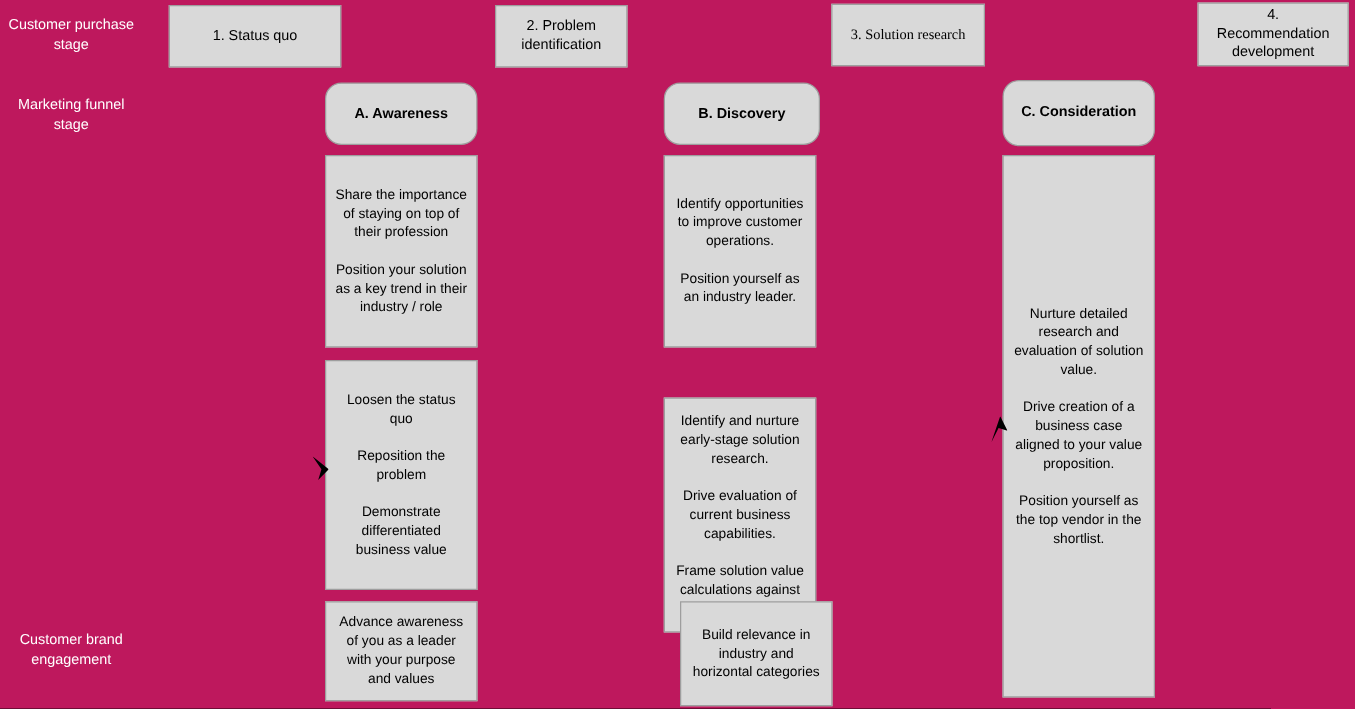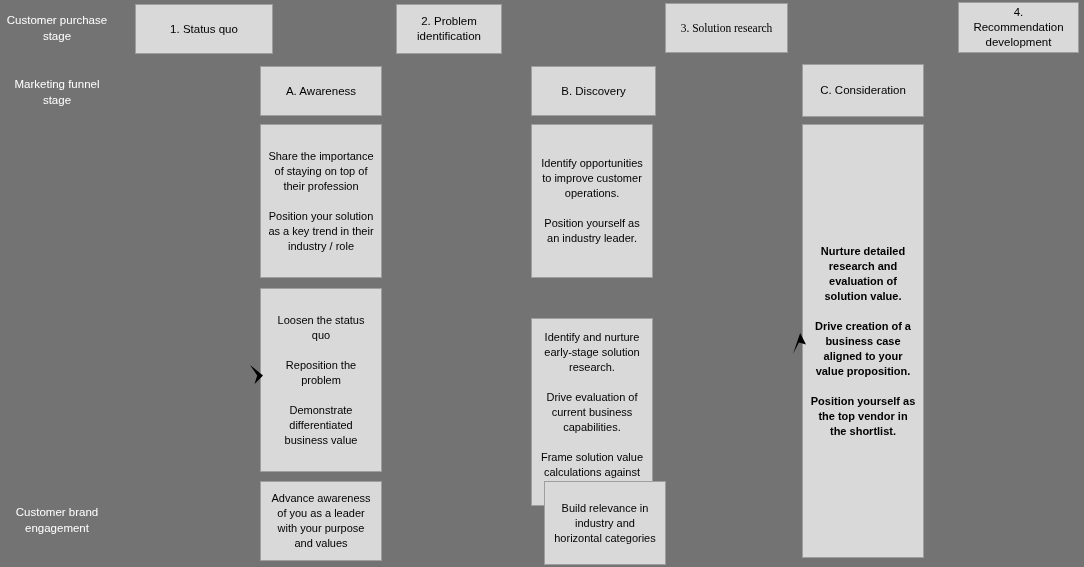--- a/index.html
+++ b/index.html
@@ -4,7 +4,7 @@
 <style>
   html,body{margin:0;padding:0;background:#000;}
   .canvas{
-    position:relative;width:1084px;height:567px;background:#737373;
+    position:relative;width:1084px;height:567px;background:#be185d;
     font-family:"Liberation Sans","DejaVu Sans",sans-serif;overflow:hidden;
   }
   .row-label{

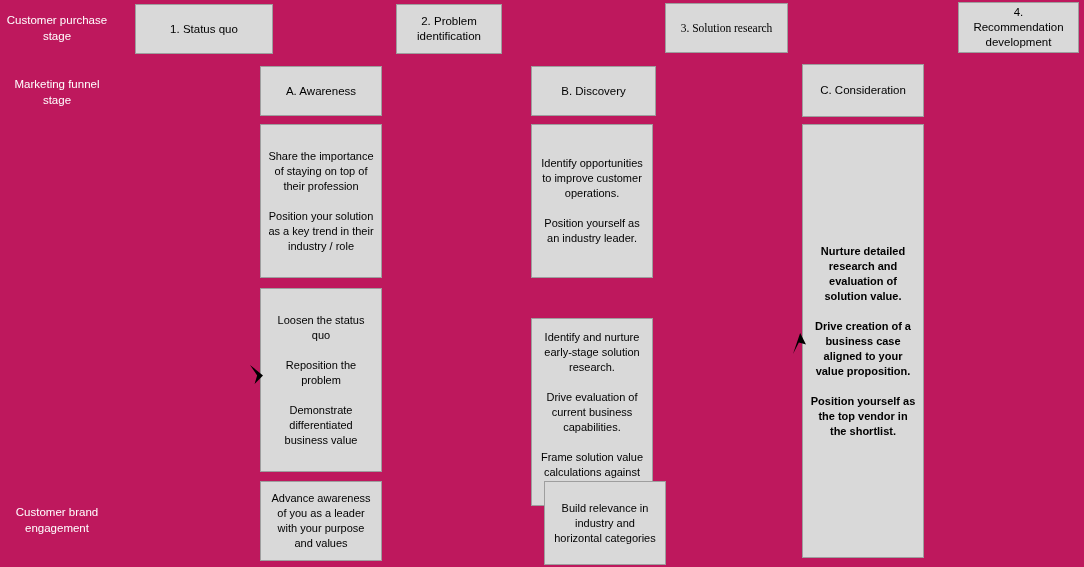--- a/index.html
+++ b/index.html
@@ -18,7 +18,7 @@
     text-align:center;padding:4px 6px;white-space:pre-line;
   }
   .hdr{font-size:11.5px;}
-  .bold{font-weight:normal;}
+  .bold{font-weight:bold;border-radius:13px;}
   
   #ps1{left:123px;top:4px;width:138px;height:50px;margin-left:12px;}
   #ps2{left:396px;top:4px;width:106px;height:50px;}

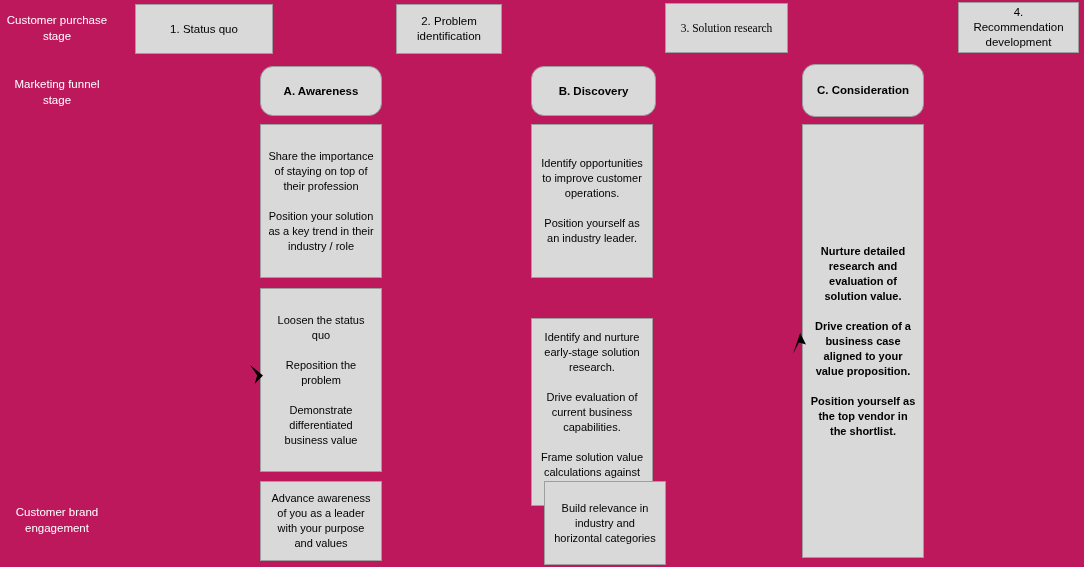--- a/index.html
+++ b/index.html
@@ -33,7 +33,7 @@
   #msB1{left:531px;top:124px;width:122px;height:154px;}
   #msA2{left:260px;top:288px;width:122px;height:184px;}
   #msB2{left:531px;top:286px;width:122px;height:188px;margin-top:32px;}
-  #msC1{left:802px;top:124px;width:122px;height:434px;font-weight:bold;}
+  #msC1{left:802px;top:124px;width:122px;height:434px;}
   
   #enA{left:260px;top:481px;width:122px;height:80px;}
   #enB{left:544px;top:481px;width:122px;height:84px;}

